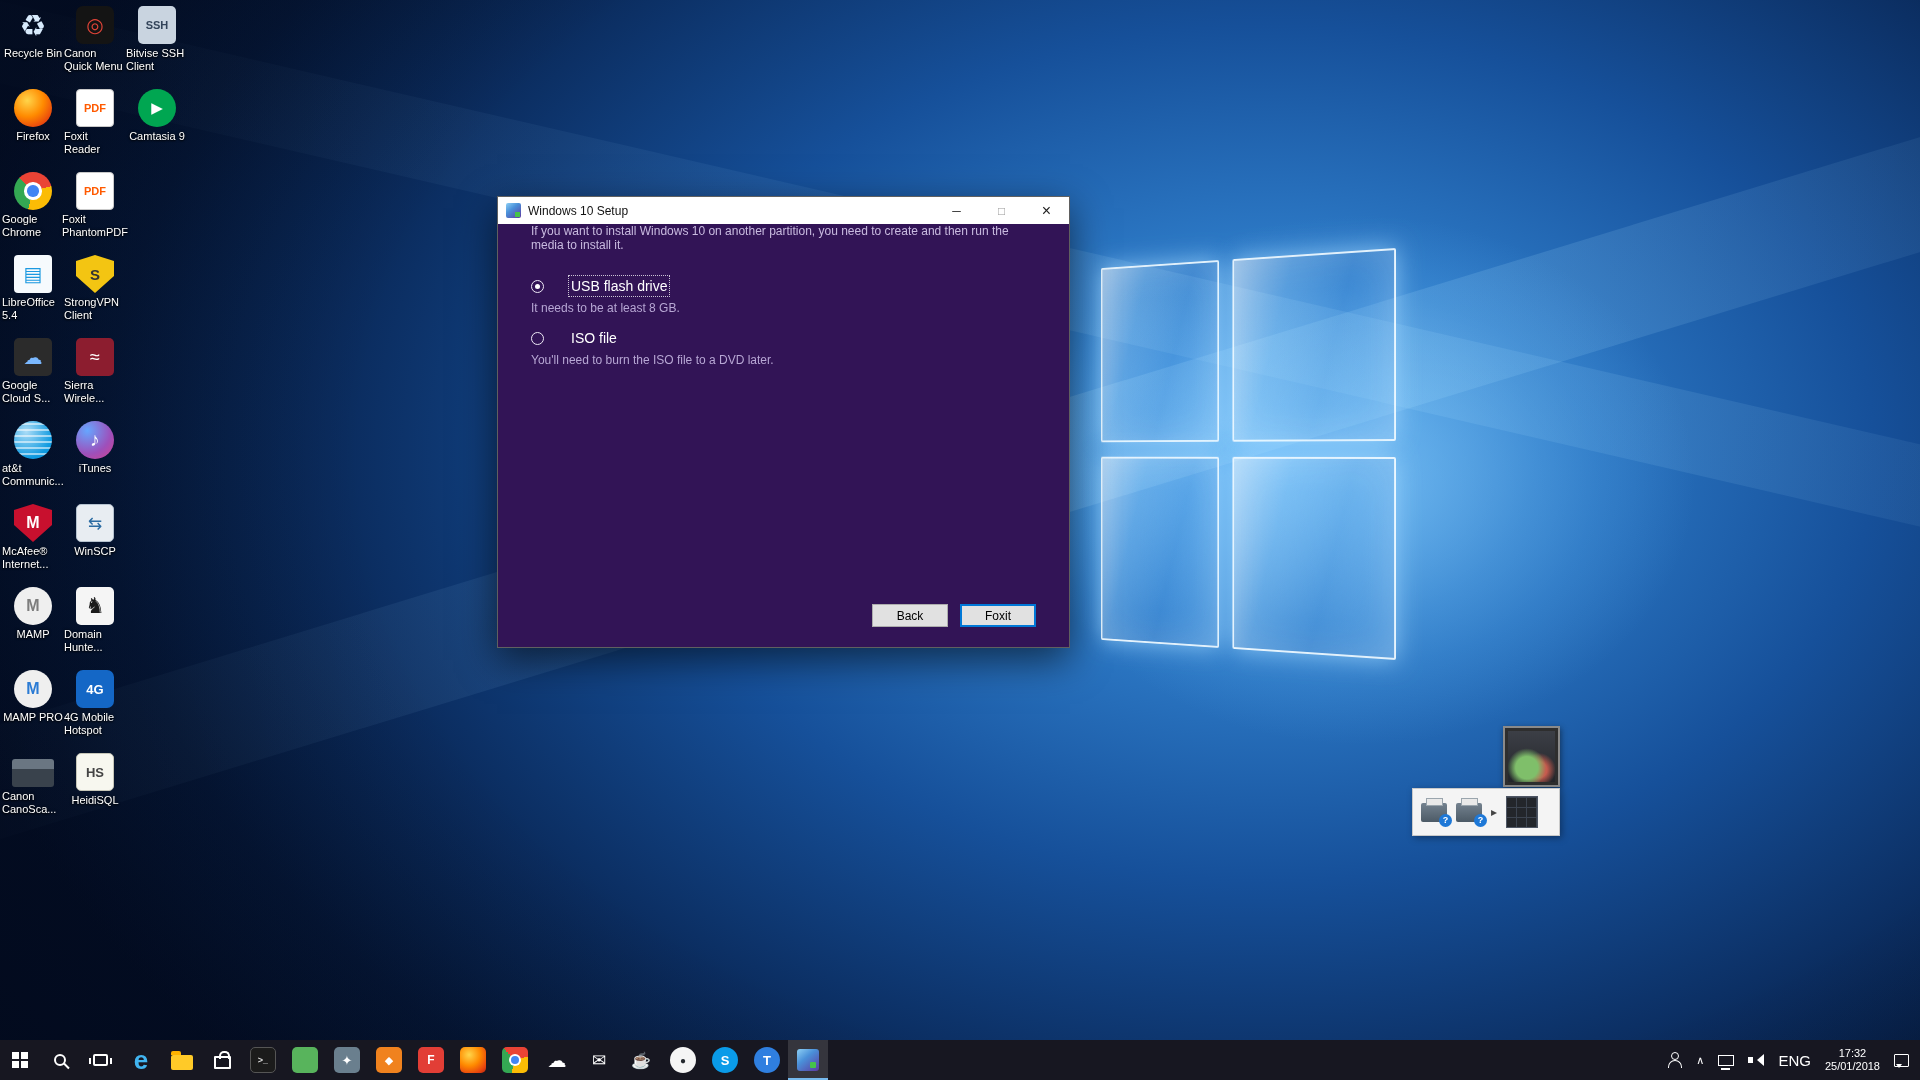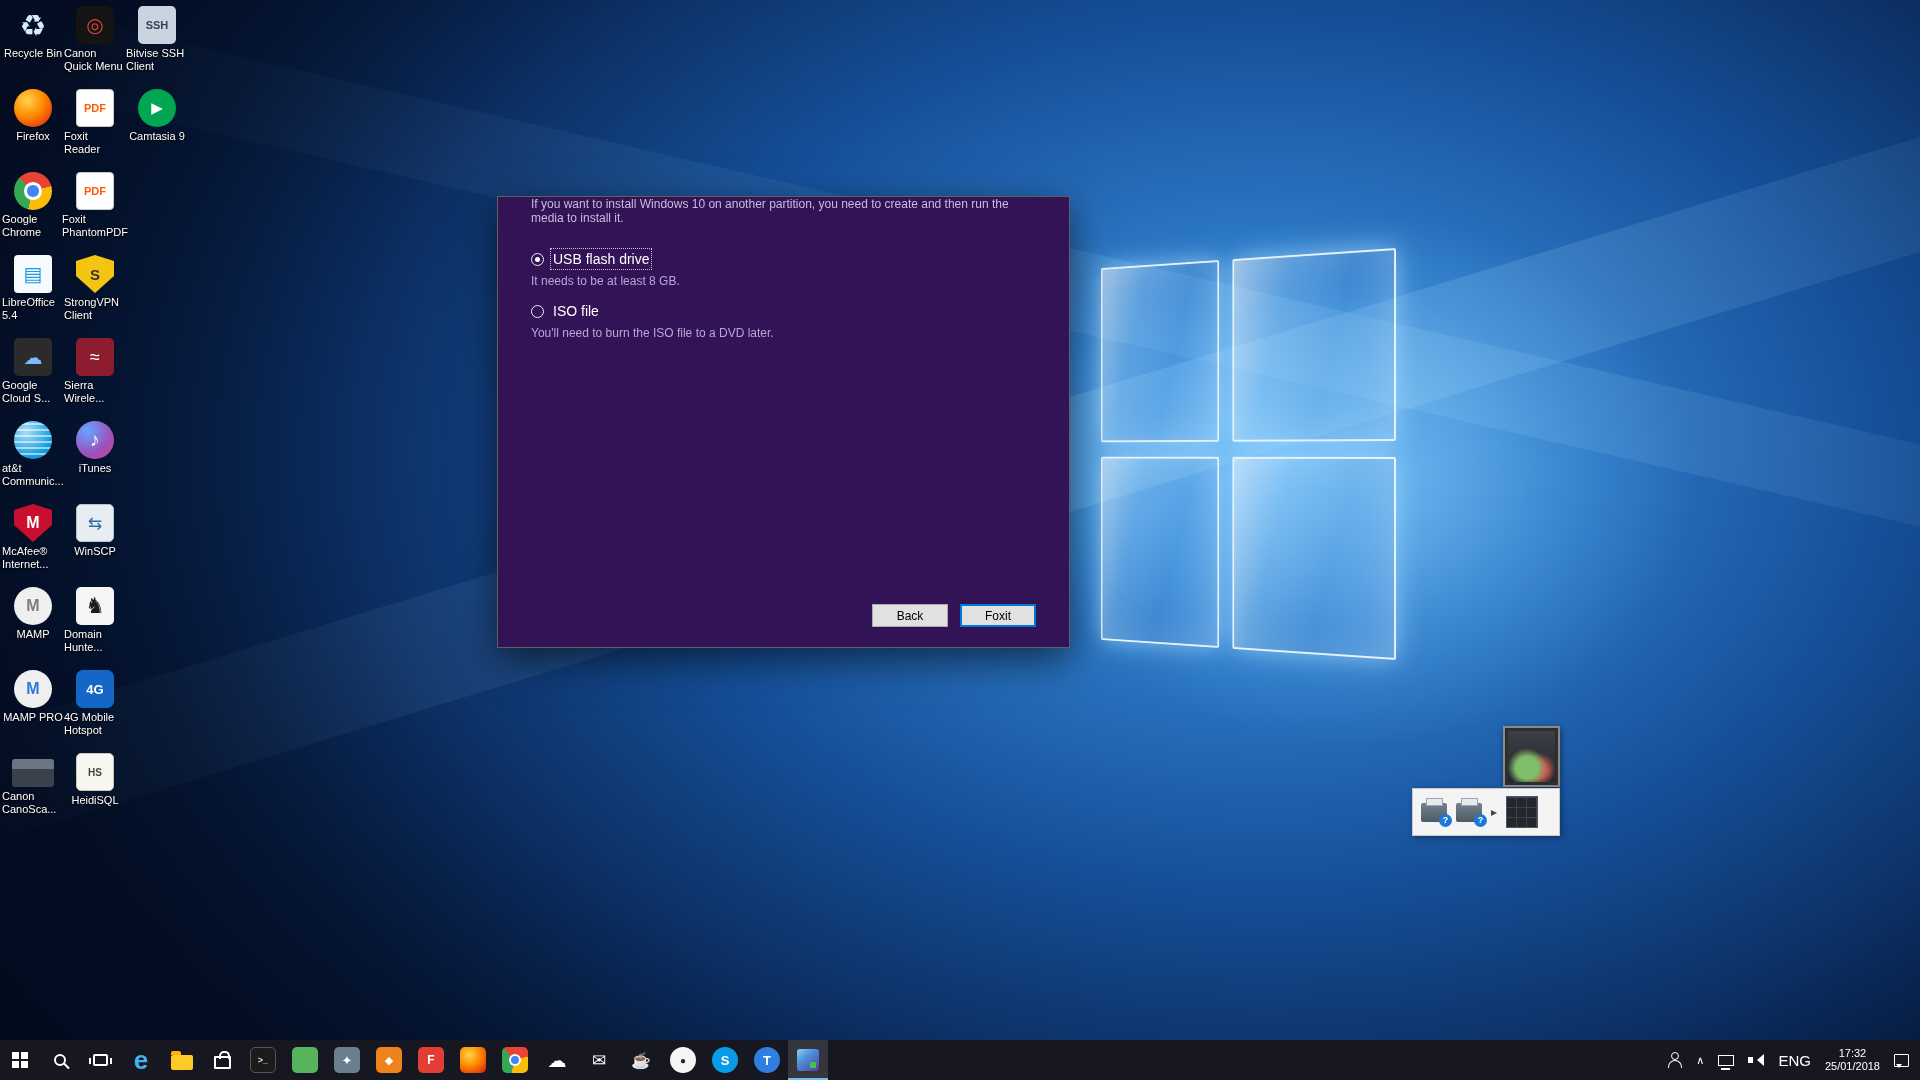--- a/index.html
+++ b/index.html
@@ -317,6 +317,15 @@
 </div>
 
 <div class="dialog">
+  <div class="titlebar">
+    <span class="mct-icon"></span>
+    <span class="title">Windows 10 Setup</span>
+    <div class="controls">
+      <button class="ctrl min">─</button>
+      <button class="ctrl max">□</button>
+      <button class="ctrl close">×</button>
+    </div>
+  </div>
   <div class="dbody">
     <p class="desc">If you want to install Windows 10 on another partition, you need to create and then run the media to install it.</p>
     <div class="option">

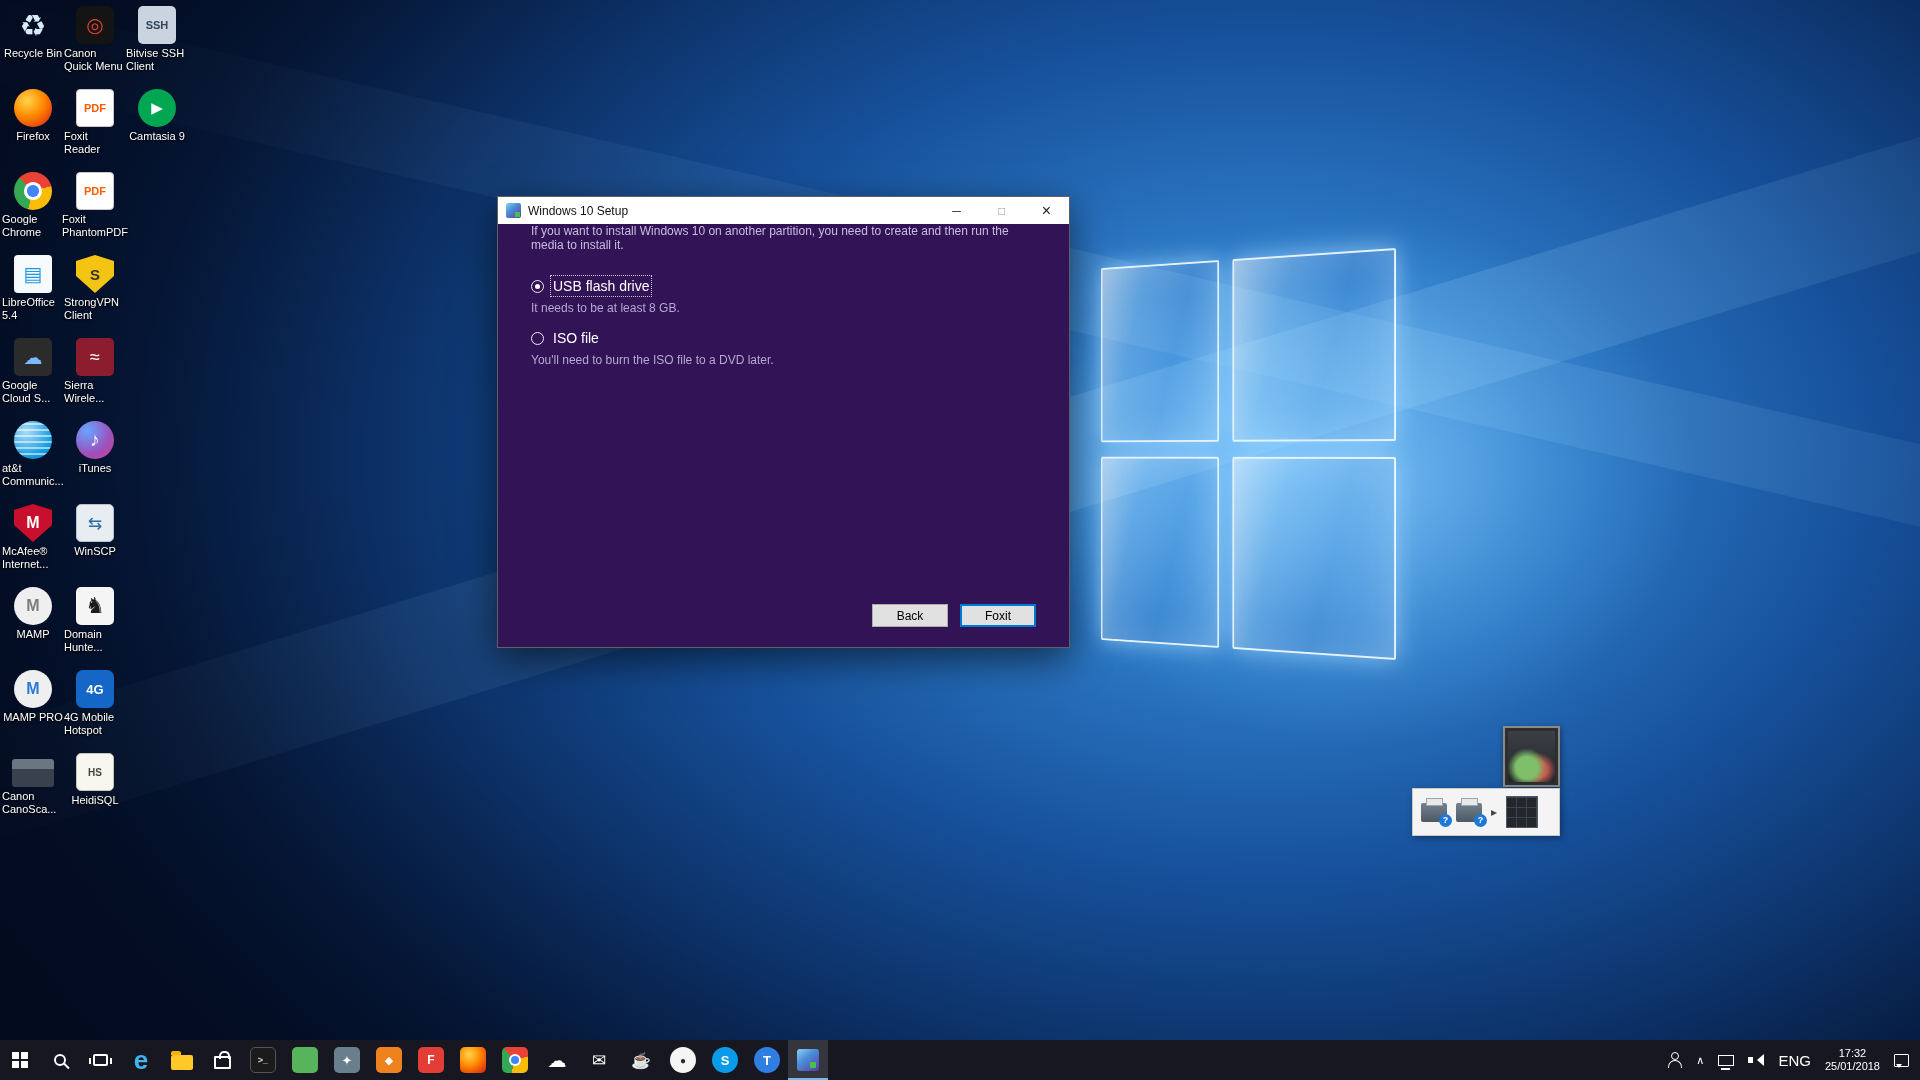--- a/index.html
+++ b/index.html
@@ -81,7 +81,7 @@
   .dbody { flex:1; position:relative; padding:0 33px; }
   .dbody h1 { font-size:27px; font-weight:300; color:#e3d7f3; margin:31px 0 10px; }
   .desc { font-size:12px; color:#c8badf; margin:0 0 26px; }
-  .option { display:flex; align-items:center; gap:9px; margin-top:15px; }
+  .option { display:flex; align-items:center; gap:27px; margin-top:15px; }
   .radio { width:13px; height:13px; border:1px solid #efeaf7; border-radius:50%; position:relative; flex:none; }
   .radio.sel::after { content:""; position:absolute; inset:3px; background:#fff; border-radius:50%; }
   .optlabel { font-size:14px; color:#fff; }

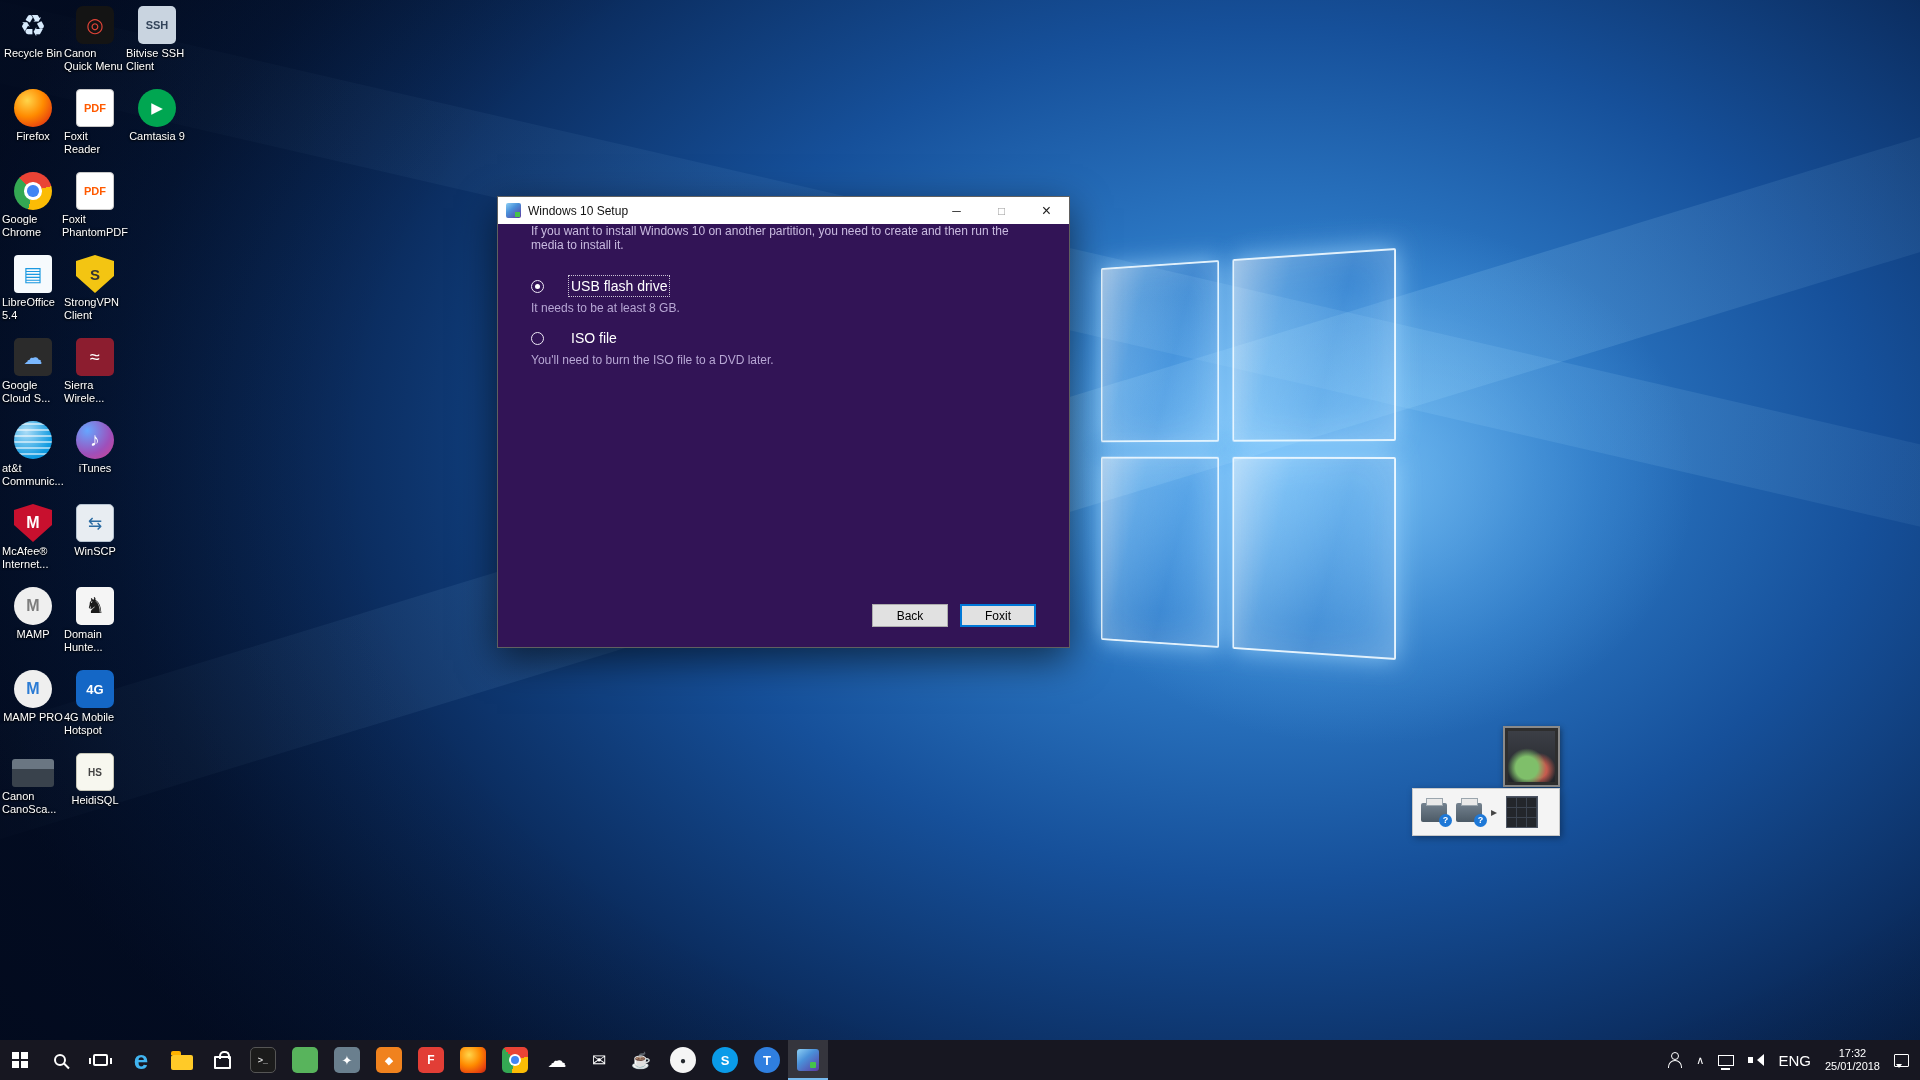--- a/index.html
+++ b/index.html
@@ -62,7 +62,7 @@
   .ic-4g { background:#1467c6; border-radius:7px; color:#fff; font-weight:bold; font-size:13px; }
   .ic-canonscan { width:42px; height:28px; margin-top:6px; border-radius:3px;
     background:linear-gradient(#6a7682 0 35%, #39424c 35% 100%); }
-  .ic-heidi { background:#f7f7ef; border:1px solid #c6c6b8; border-radius:5px; color:#444; font-weight:bold; font-size:10px;text-align:center; }
+  .ic-heidi { background:#f7f7ef; border:1px solid #c6c6b8; border-radius:5px; color:#444; font-weight:bold; font-size:13px;text-align:center; }
 
   
   .dialog { position:absolute; left:497px; top:196px; width:573px; height:452px;

